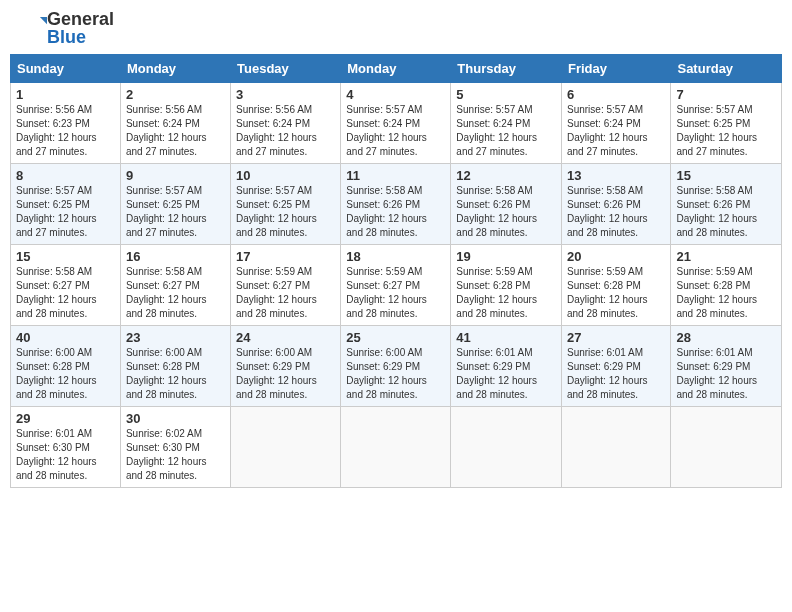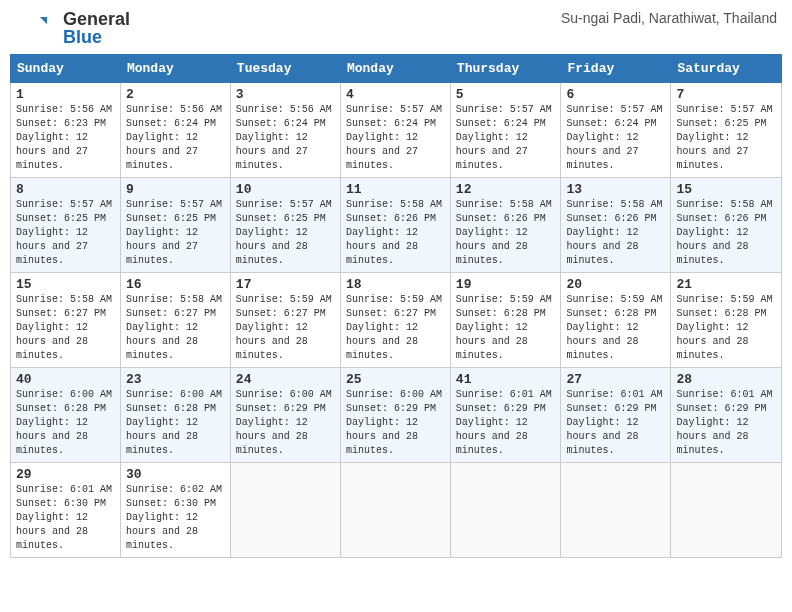--- a/index.html
+++ b/index.html
@@ -19,7 +19,7 @@
     }
     .logo {
       display: flex;
-      gap: 16px;
+      gap: 0;
     }
     .logo-text {
       display: flex;

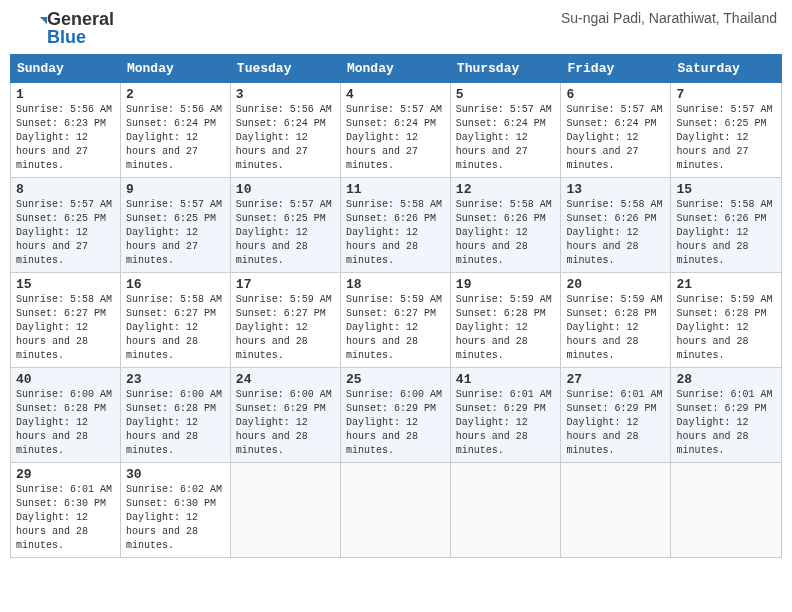--- a/index.html
+++ b/index.html
@@ -114,7 +114,6 @@
     </div>
   </div>
   <div class="title-section">
-    <div class="location-title">Su-ngai Padi, Narathiwat, Thailand</div>
   </div>
 </div>
 

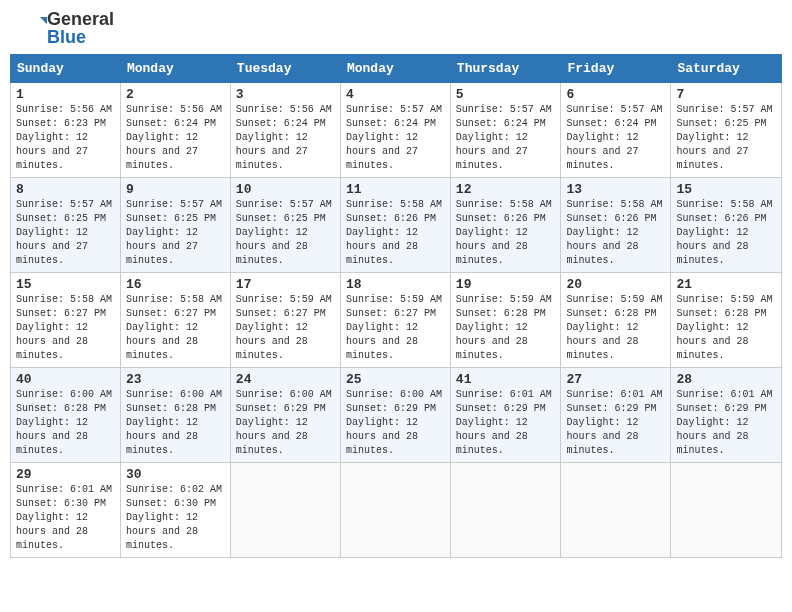--- a/index.html
+++ b/index.html
@@ -50,7 +50,6 @@
       width: 100%;
       border-collapse: collapse;
       border: 1px solid #ccc;
-      font-family: Liberation Mono, monospace;
     }
     .calendar th {
       background-color: #2e75b6;

